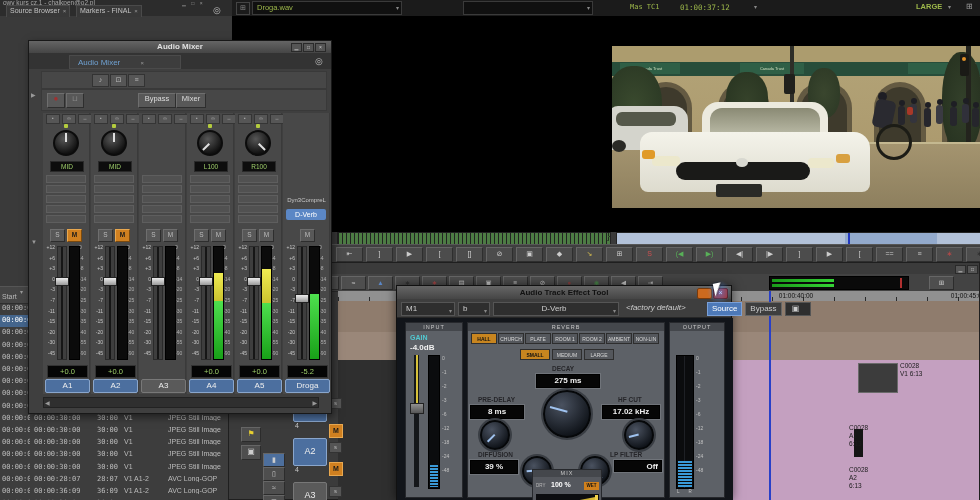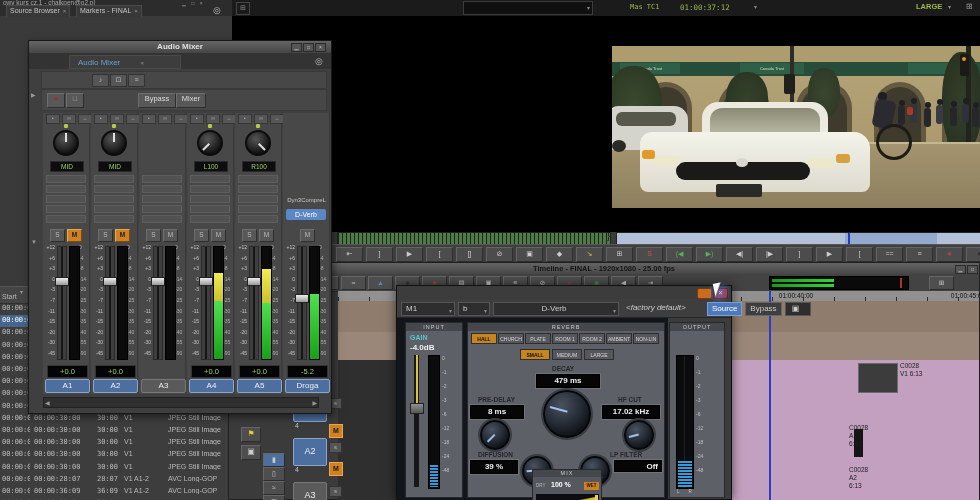--- a/index.html
+++ b/index.html
@@ -202,6 +202,10 @@
     <div class="a" id="topmenu">◎</div>
     <div class="a" id="topbar-r">
       <div class="a" style="left:4px;top:2px;width:12px;height:11px;border:1px solid #444;color:#888;font-size:7px;text-align:center;line-height:10px">⊞</div>
+      <div class="dd" style="left:20px;width:140px">
+        <span class="grn">Droga.wav</span>
+        <span class="ddc">▾</span>
+      </div>
       <div class="dd" style="left:231px;width:120px">
         <span class="ddc">▾</span>
       </div>

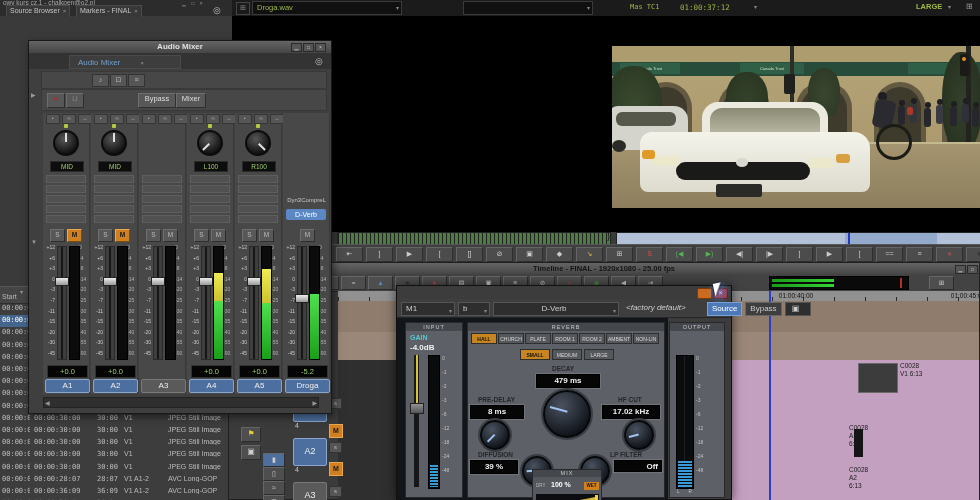--- a/index.html
+++ b/index.html
@@ -335,7 +335,6 @@
     </div>
 
   <div class="a" id="tl">
-    <div class="a" id="tl-title">Timeline - FINAL - 1920x1080 - 25.00 fps</div>
     <div class="wbtn" style="left:726px">▁</div>
     <div class="wbtn" style="left:738px">□</div>
     <div class="a" id="tl-toolbar">

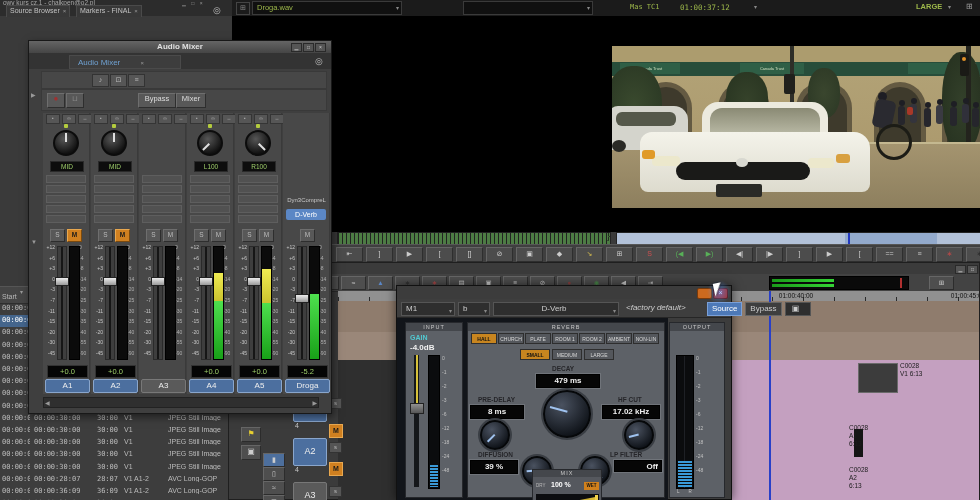--- a/index.html
+++ b/index.html
@@ -901,6 +901,7 @@
   </div>
 
   <div class="a" id="fx">
+    <div id="fx-title">Audio Track Effect Tool</div>
     <div id="fx-min"></div>
     <div id="fx-close">×</div>
     <div id="fx-toolbar">

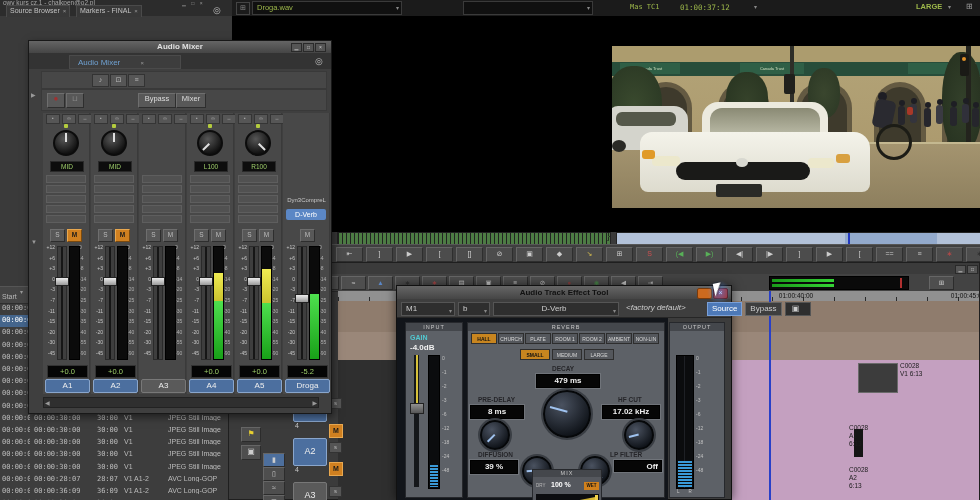--- a/index.html
+++ b/index.html
@@ -155,7 +155,7 @@
   #fx-preset{font-style:italic;border:none;background:none;padding-right:2px;}
   #fx-compare{background:#4d79b8;color:#fff;border:1px solid #7aa0d8;text-align:center;padding:0 4px;}
   #fx-bypass{text-align:center;background:#3e3e3e;border:1px solid #666;padding:0 4px;}
-  #fx-plug{position:absolute;left:0;top:32px;width:271px;height:183px;background:#12151a;}
+  #fx-plug{position:absolute;left:0;top:32px;width:336px;height:183px;background:#12151a;}
   .fxpanel{position:absolute;top:4px;height:176px;background:#5d6167;border:1px solid #26282c;box-sizing:border-box;}
   .fxhead{position:absolute;left:0;top:0;width:100%;height:8px;background:#44474c;font-size:5.5px;color:#c8c8c8;
      text-align:center;line-height:8px;letter-spacing:1px;}

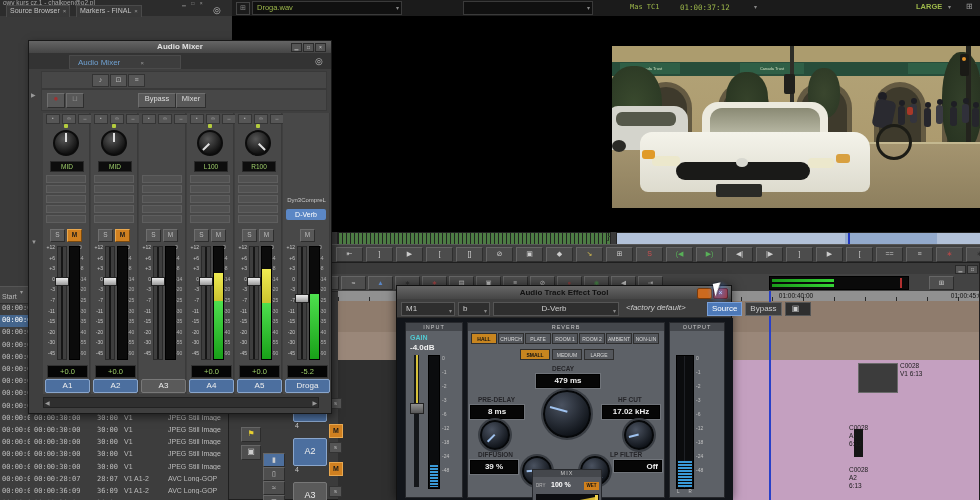--- a/index.html
+++ b/index.html
@@ -962,7 +962,7 @@
             <div class="fxbtn" style="width: 30px;">LARGE</div>
           </div>
         <div class="fxlab" style="left:84px;top:42px">DECAY</div>
-        <div class="fxval" style="left:68px;top:51px;width:62px;height:12px;line-height:12px">479 ms</div>
+        <div class="fxval" style="left:68px;top:51px;width:62px;height:12px;line-height:12px">275 ms</div>
         <div class="fxknob" style="left:75px;top:67px;width:48px;height:48px">
           <div class="fxptr" style="transform:rotate(-75deg)"></div>
           </div>

